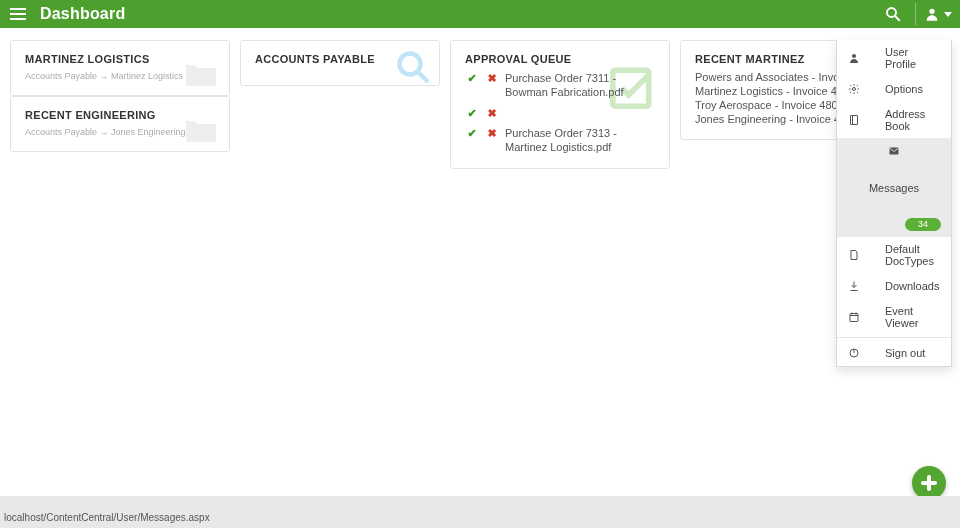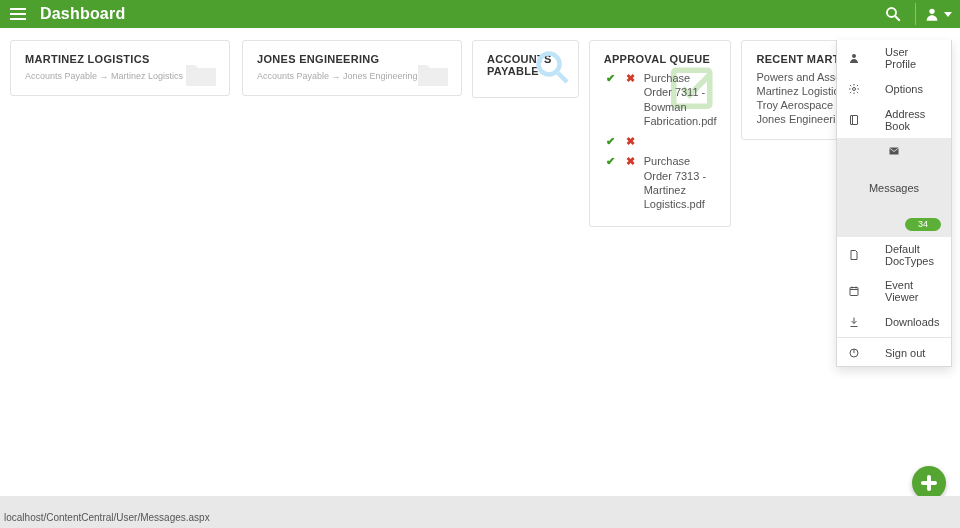--- a/index.html
+++ b/index.html
@@ -17,7 +17,7 @@
   svg { display:block; }
 
   .cards { padding:12px 10px; display:flex; gap:10px; align-items:flex-start;}
-  .col { display:flex; flex-direction:row; gap:12px; }
+  .col { display:flex; flex-direction:column; gap:0; }
   .card { background:#fff; border:1px solid #e3e3e3; border-radius:3px; padding:12px 14px 14px; position:relative; }
   .card.small { width:220px; min-height:54px;}
   .card.search { width:200px; min-height:42px;}

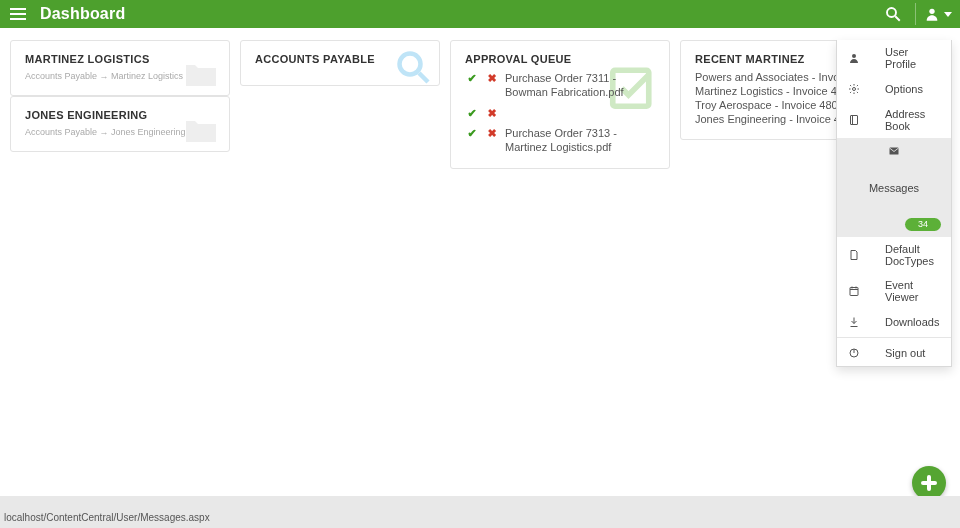--- a/index.html
+++ b/index.html
@@ -91,7 +91,7 @@
       <svg class="folder-bg" width="36" height="30" viewBox="0 0 24 20" fill="#eee">
           <path d="M2 4h6l2 2h12v12H2z"></path>
         </svg>
-      <h3>JONES ENGINEERING</h3>
+      <h3>RECENT ENGINEERING</h3>
       <div class="crumb">Accounts Payable → Jones Engineering</div>
     </div>
   </div>

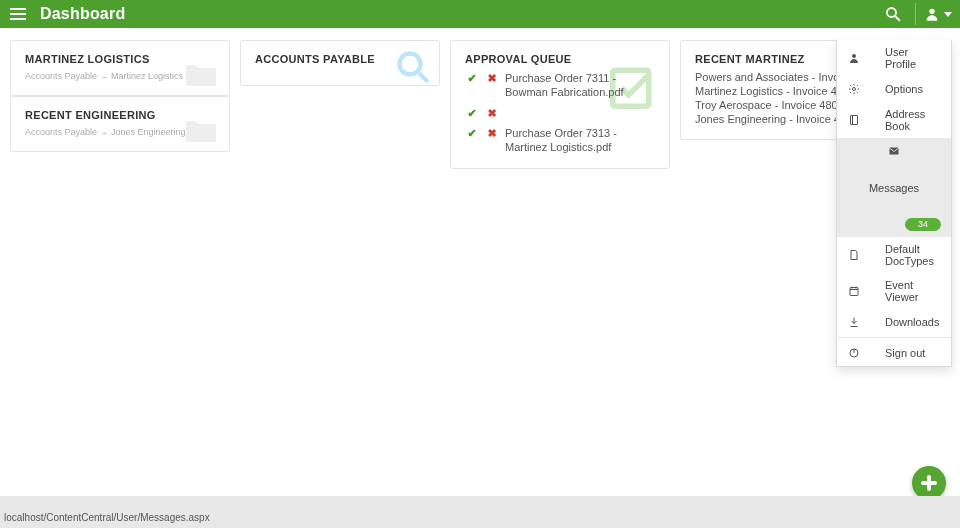--- a/index.html
+++ b/index.html
@@ -189,6 +189,14 @@
   <div class="mi">
     <span class="ico">
         <svg width="12" height="12" viewBox="0 0 24 24" fill="none" stroke="#555" stroke-width="2">
+          <path d="M12 3v12M7 10l5 5 5-5M5 21h14"></path>
+        </svg>
+      </span>
+    <span>Downloads</span>
+  </div>
+  <div class="mi">
+    <span class="ico">
+        <svg width="12" height="12" viewBox="0 0 24 24" fill="none" stroke="#555" stroke-width="2">
           <rect x="4" y="5" width="16" height="16" rx="1"></rect>
           <line x1="4" y1="9" x2="20" y2="9"></line>
           <line x1="8" y1="3" x2="8" y2="7"></line>
@@ -197,14 +205,6 @@
       </span>
     <span>Event Viewer</span>
   </div>
-  <div class="mi">
-    <span class="ico">
-        <svg width="12" height="12" viewBox="0 0 24 24" fill="none" stroke="#555" stroke-width="2">
-          <path d="M12 3v12M7 10l5 5 5-5M5 21h14"></path>
-        </svg>
-      </span>
-    <span>Downloads</span>
-  </div>
   <hr>
   <div class="mi">
     <span class="ico">

